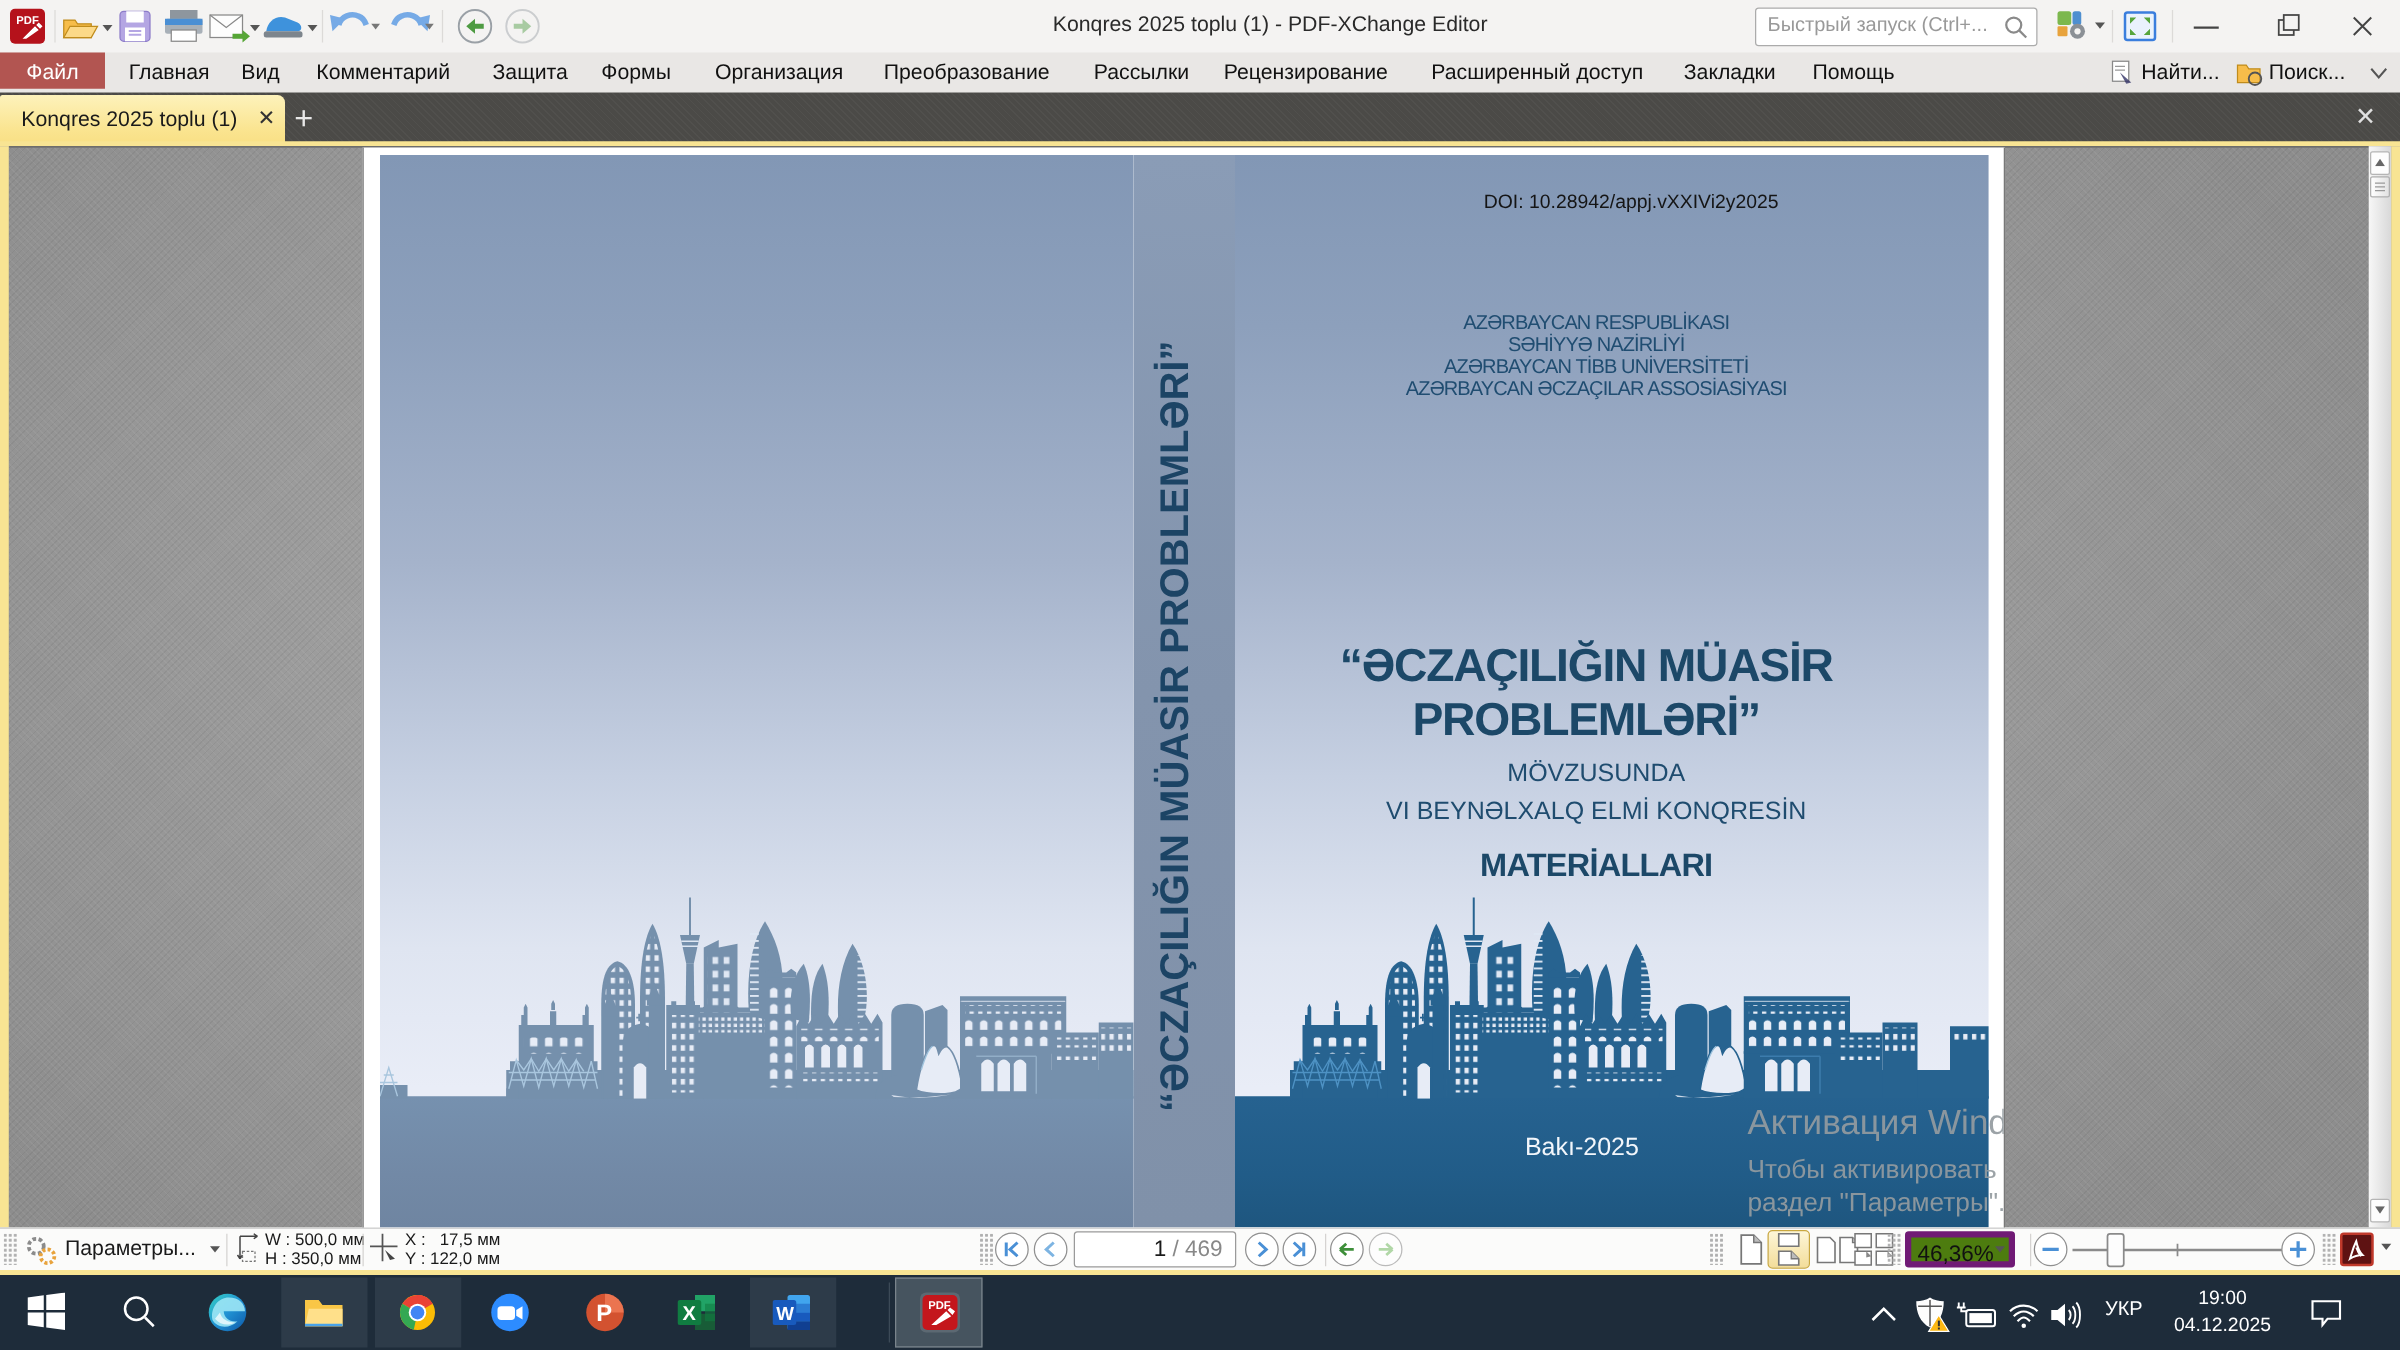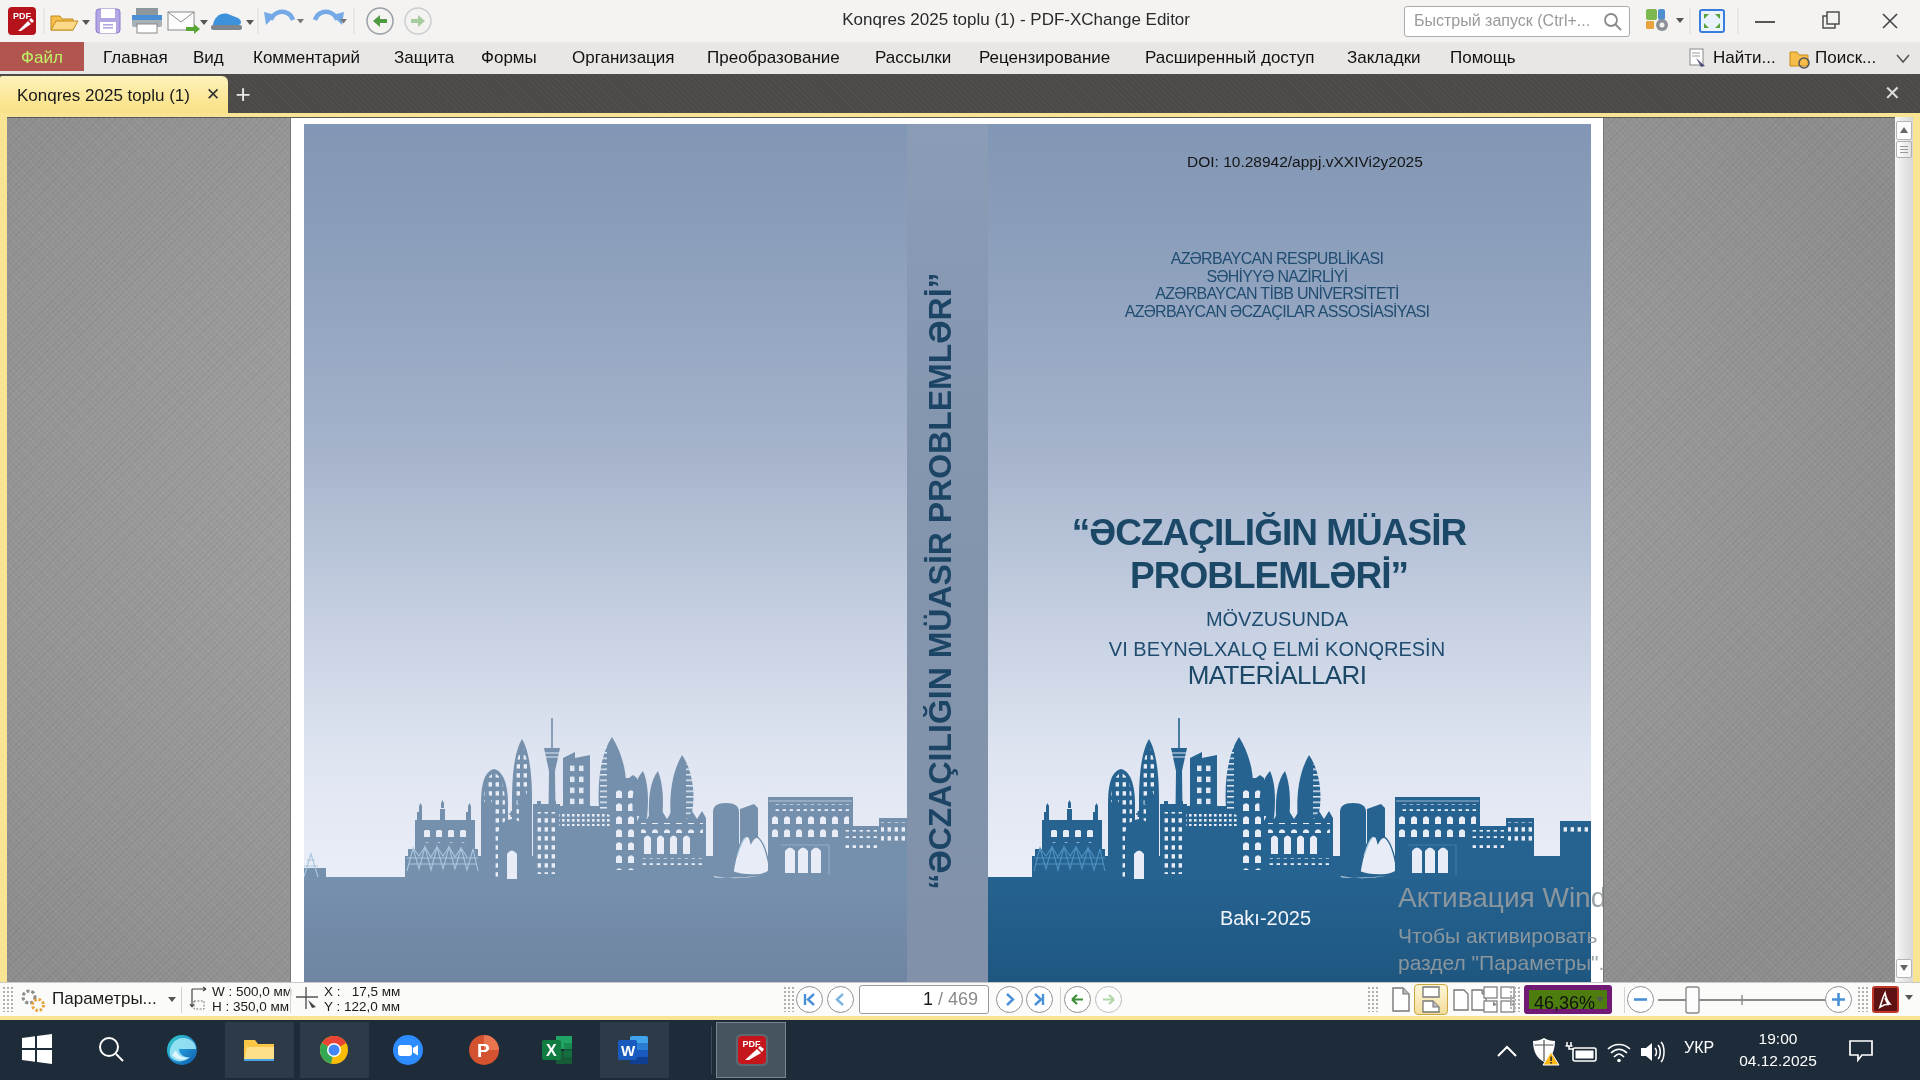--- a/index.html
+++ b/index.html
@@ -13,7 +13,7 @@
 
 #menubar{position:absolute;left:0;top:42px;width:1920px;height:32px;background:#e9e7e5}
 #menubar .mi{position:absolute;top:0;height:32px;line-height:31px;font-size:17px;color:#111;white-space:nowrap}
-#mfile{position:absolute;left:0;top:0;width:84px;height:29px;background:#b25551;color:#bef264;font-size:17px;text-align:center;line-height:31px}
+#mfile{position:absolute;left:0;top:0;width:84px;height:29px;background:#b25551;color:#ffffff;font-size:17px;text-align:center;line-height:31px}
 
 #tabstrip{position:absolute;left:0;top:74px;width:1920px;height:43px;background:#4b4a47;background-image:repeating-linear-gradient(45deg,rgba(255,255,255,.03) 0 1px,transparent 1px 4px)}
 #tab1{position:absolute;left:0;top:2px;width:228px;height:41px;background:linear-gradient(180deg,#fdf2bb 0%,#fae48f 70%,#f8df83 100%);border-radius:2px 6px 0 0}

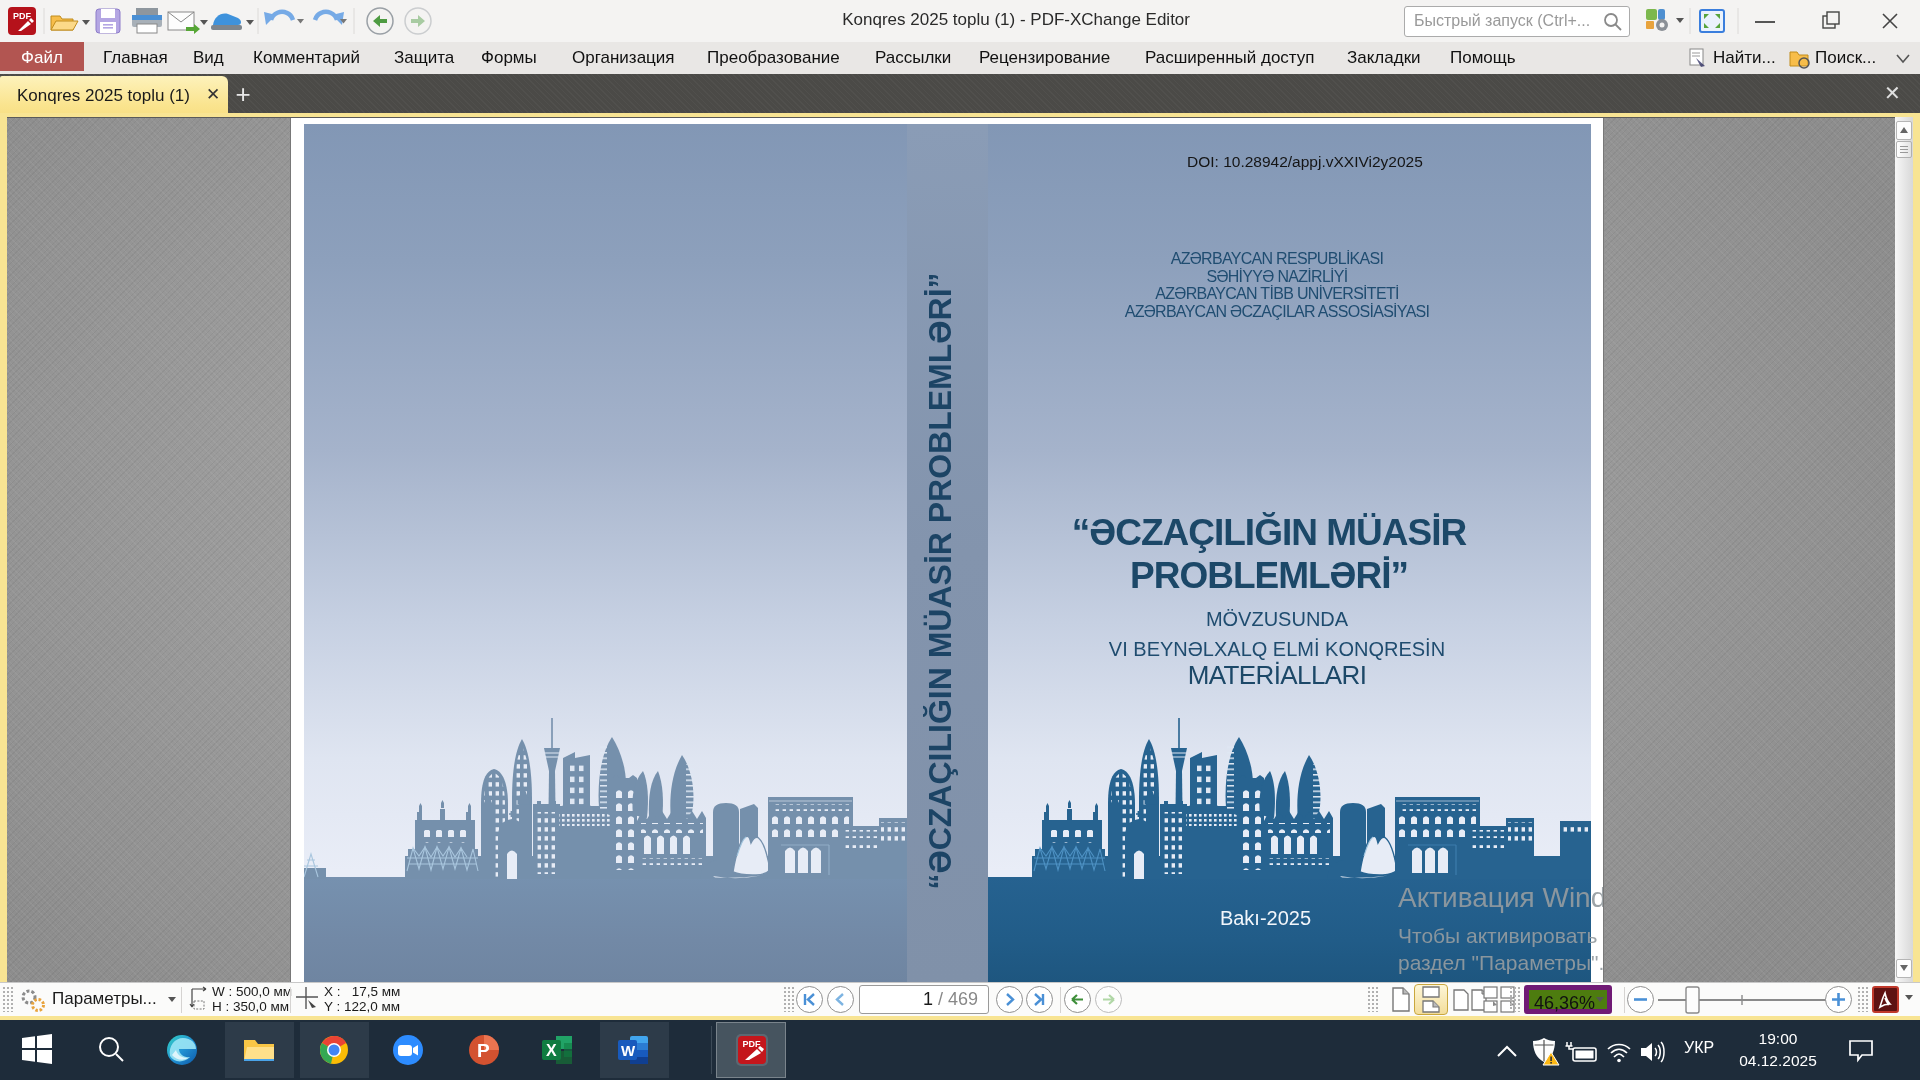--- a/index.html
+++ b/index.html
@@ -55,7 +55,7 @@
 #blk2{top:312px;font-size:16.5px;line-height:19px;letter-spacing:-.6px;color:#204d71}
 #titl{left:-8px;top:387px;font-size:37px;line-height:43px;font-weight:bold;color:#1c4868;letter-spacing:-1px}
 #mvz{top:480px;font-size:20px;line-height:30px;color:#1f4c6f}
-#mat{top:536px;font-size:26px;font-weight:normal;color:#1c4868;letter-spacing:-.6px}
+#mat{top:553px;font-size:26px;font-weight:bold;color:#1c4868;letter-spacing:-.6px}
 #baki{position:absolute;left:0;top:783px;width:555px;text-align:center;color:#f2f6fb;font-size:20px}
 
 #wm{position:absolute;left:1107px;top:764px;width:210px;color:rgba(148,155,160,.92);z-index:3}

